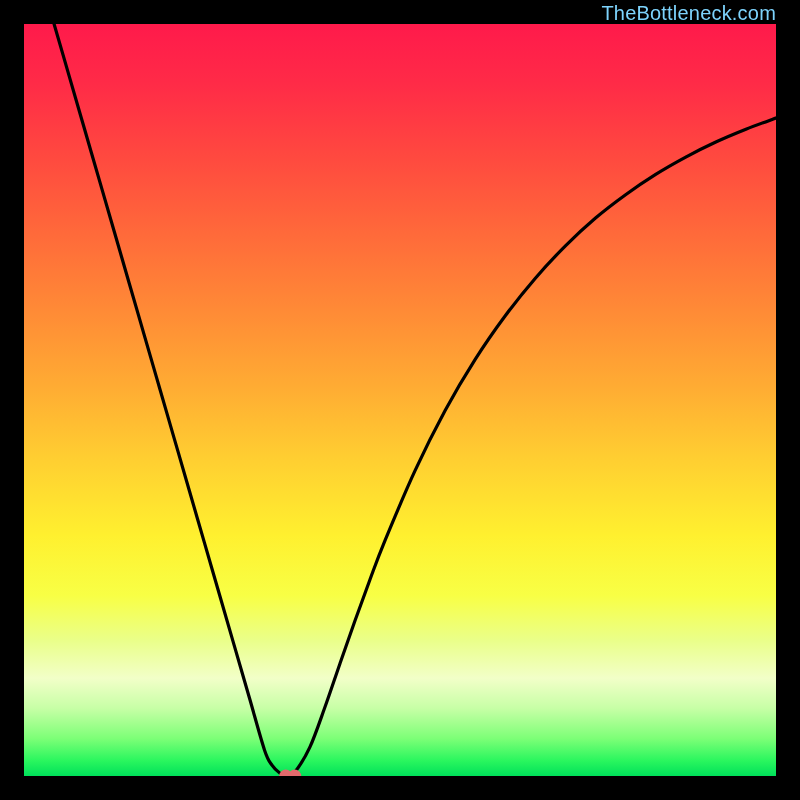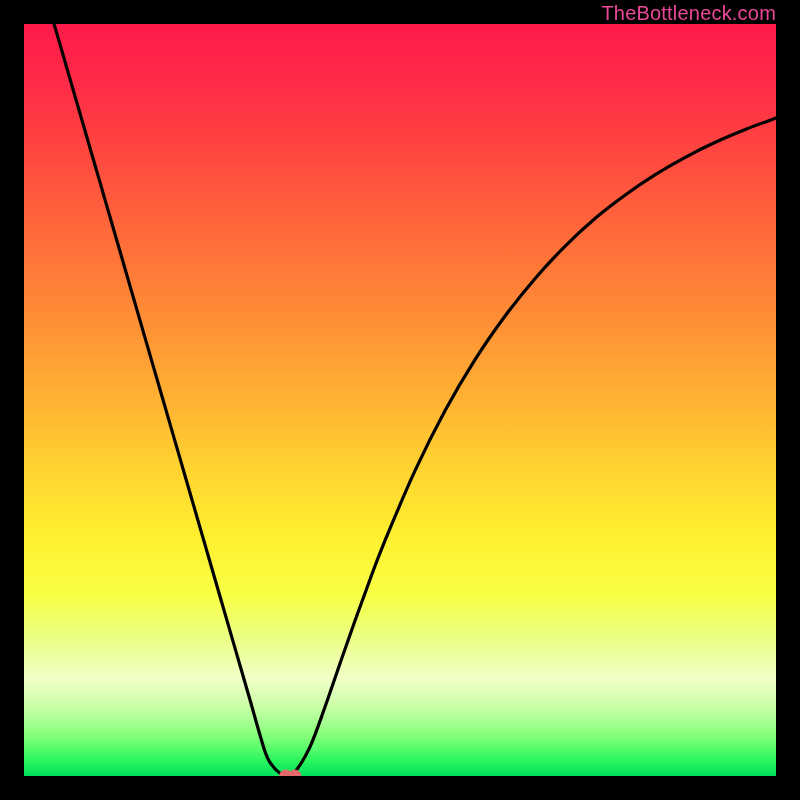--- a/index.html
+++ b/index.html
@@ -14,7 +14,7 @@
     position: absolute;
     top: 2px;
     right: 24px;
-    color: #ec4899;
+    color: #7dd3fc;
     font-size: 20px;
     font-weight: 500;
     z-index: 10;

